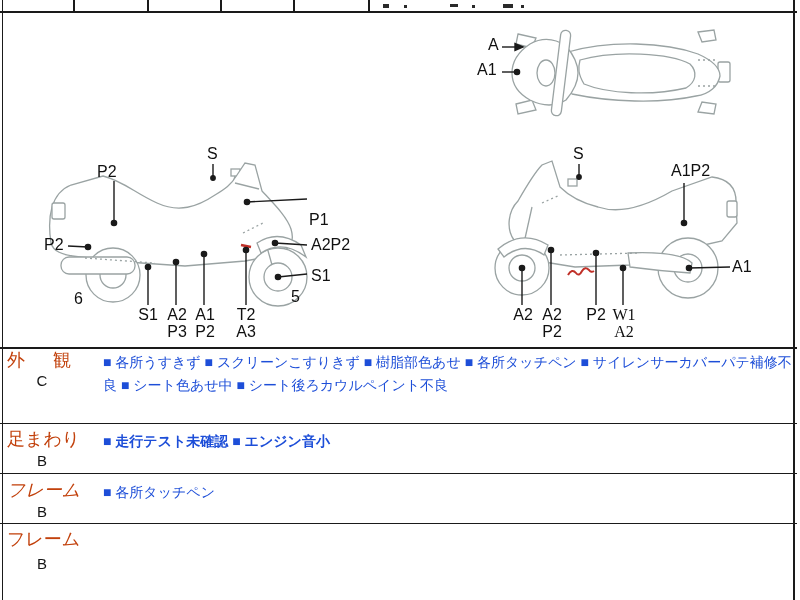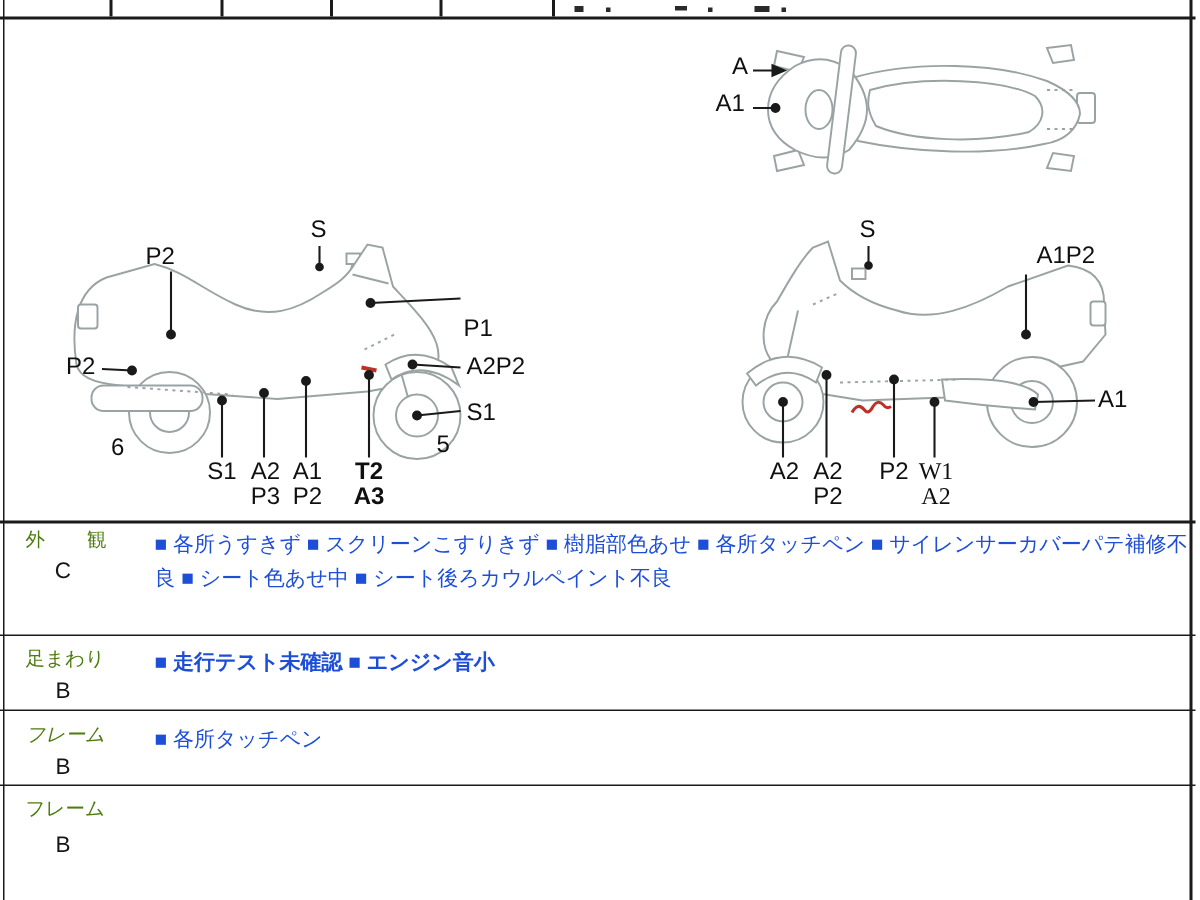--- a/index.html
+++ b/index.html
@@ -161,7 +161,7 @@
     </g>
   </svg>
   <div class="dlabel" style="left:573px;top:146px;">S</div>
-  <div class="dlabel" style="left:691px;top:163px;">A1P2</div>
+  <div class="dlabel" style="left:671px;top:163px;">A1P2</div>
   <div class="dlabel" style="left:732px;top:259px;">A1</div>
   <div class="dstack" style="left:510px;top:306px;">
     <div>A2</div>

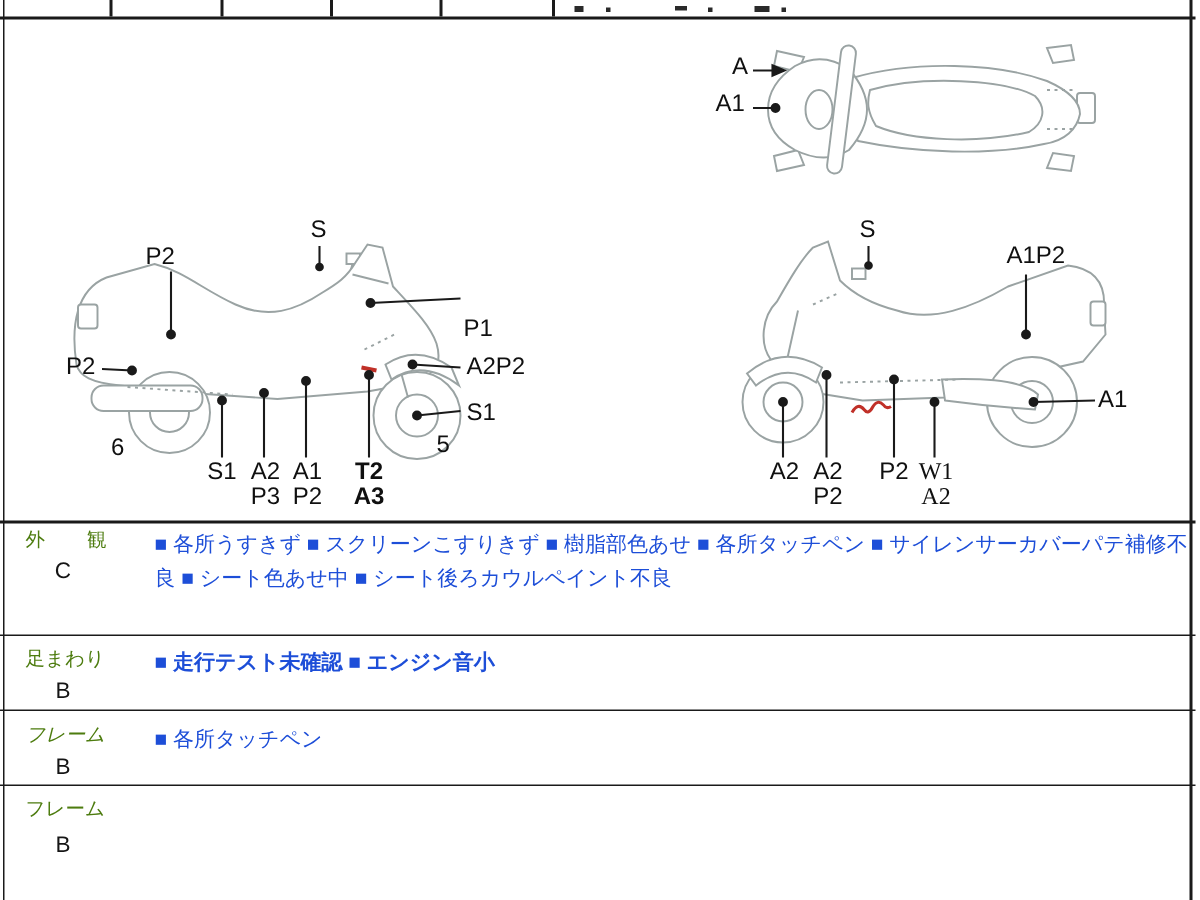--- a/index.html
+++ b/index.html
@@ -123,7 +123,7 @@
     <div>A1</div>
     <div>P2</div>
   </div>
-  <div class="dstack" style="left:233px;top:306px;font-weight:bold;">
+  <div class="dstack" style="left:233px;top:306px;">
     <div>T2</div>
     <div>A3</div>
   </div>

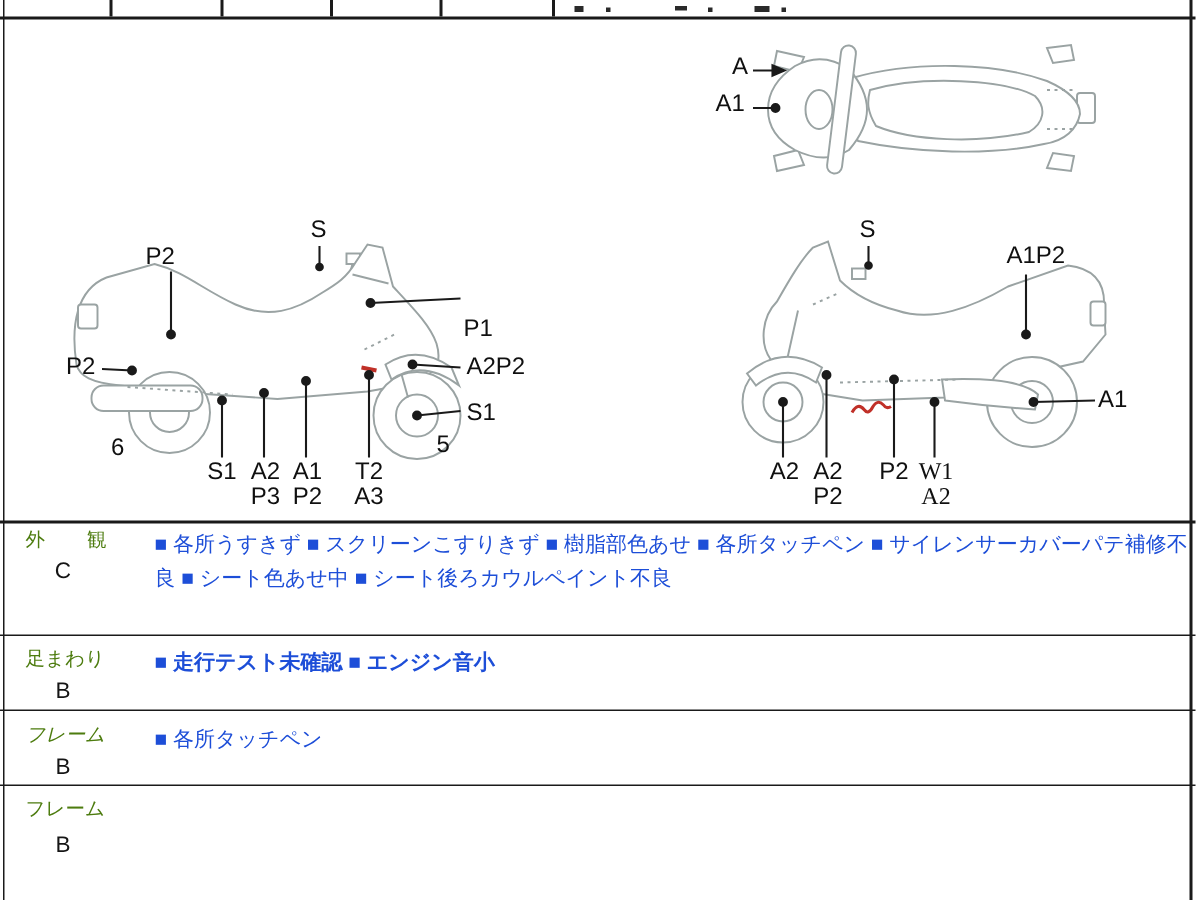--- a/index.html
+++ b/index.html
@@ -13,7 +13,7 @@
   .dlabel{position:absolute;font-size:16px;line-height:16px;color:#101010;white-space:nowrap;}
   .dstack{position:absolute;width:26px;text-align:center;font-size:16px;line-height:17px;color:#101010;}
   svg{position:absolute;}
-  .sec-title{position:absolute;left:17px;font-size:13px;line-height:16px;color:#4d7c0f;}
+  .sec-title{position:absolute;left:7px;font-size:18px;line-height:16px;color:#c2410c;}
   .spread{letter-spacing:28px;}
   .grade{position:absolute;left:30px;width:24px;text-align:center;font-size:15px;color:#151515;}
   .notes{position:absolute;left:103px;width:692px;font-size:14px;line-height:23px;color:#1d4ed8;word-break:break-all;}

